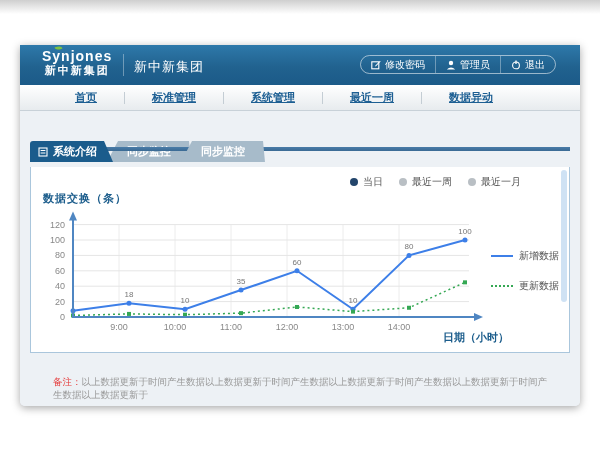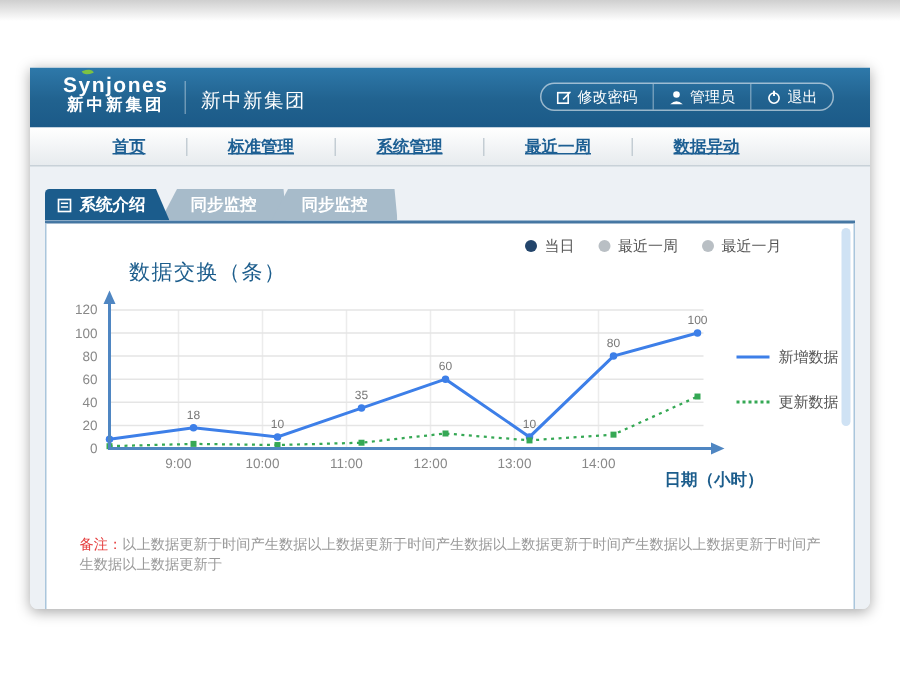--- a/index.html
+++ b/index.html
@@ -35,7 +35,7 @@
 
   
   .content { position:absolute; left:0; top:67px; width:100%; bottom:0; background:#edf1f5; }
-  .tabs { position:absolute; left:10px; top:14px; height:21px; display:flex; align-items:flex-end; }
+  .tabs { position:absolute; left:10px; top:29px; height:21px; display:flex; align-items:flex-end; }
   .tab { height:21px; display:flex; align-items:center; color:#fff; font-size:11px; font-weight:bold; cursor:pointer; }
   .tab.active { background:#1b5c8c; padding:0 16px 0 8px; gap:5px; border-radius:3px 3px 0 0;
                 clip-path:polygon(0 0,calc(100% - 9px) 0,100% 100%,0 100%); z-index:3; }

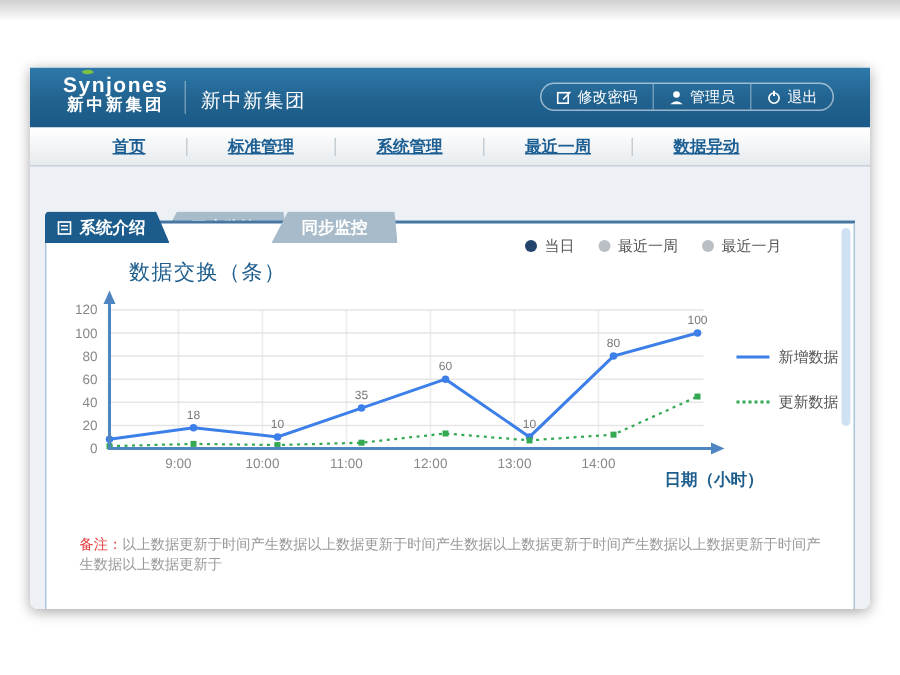--- a/index.html
+++ b/index.html
@@ -44,7 +44,7 @@
   .tab.inactive:nth-child(3) { z-index:1; margin-left:-10px; }
   .tab-strip { position:absolute; left:10px; top:35px; width:540px; height:4px;
                background:linear-gradient(180deg,#4a7ca8,#3a6a94); }
-  .panel { position:absolute; left:10px; top:37px; width:540px; height:300px; background:#ffffff;
+  .panel { position:absolute; left:10px; top:55px; width:540px; height:186px; background:#ffffff;
            border:1px solid #aac6dc; border-top:none; }
 
   

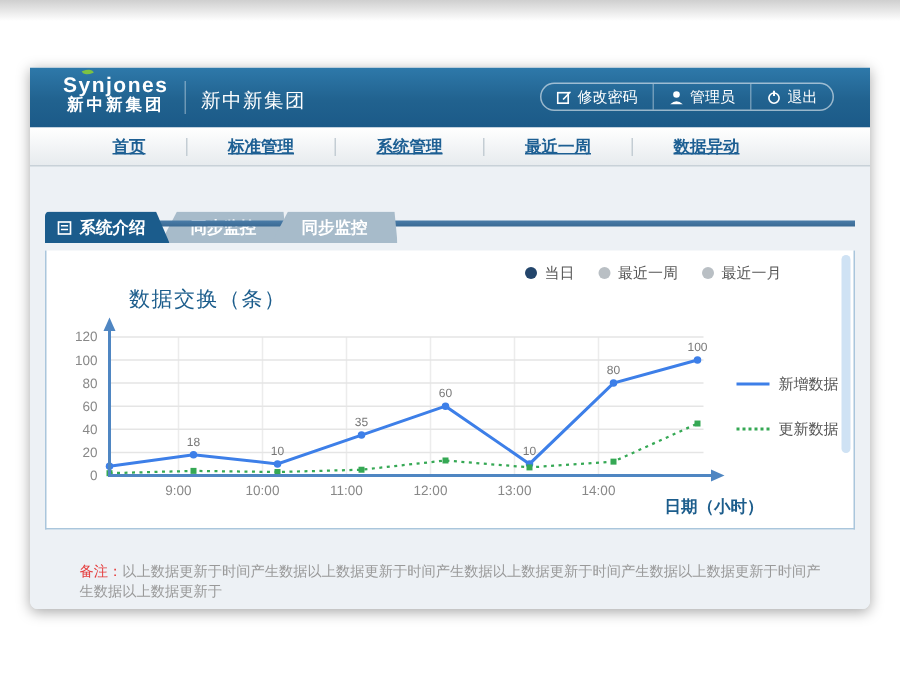--- a/index.html
+++ b/index.html
@@ -53,7 +53,7 @@
   .dot { width:8px; height:8px; border-radius:50%; background:#b9bfc4; }
   .dot.sel { background:#23456b; }
 
-  .ylabel { position:absolute; left:12px; top:24px; color:#1c5d8c; font-size:14px; font-weight:normal; letter-spacing:1px;margin-left:43px; }
+  .ylabel { position:absolute; left:12px; top:24px; color:#1c5d8c; font-size:11px; font-weight:bold; letter-spacing:1px; }
   .chart-wrap { position:absolute; left:8px; top:34px; width:480px; height:150px; }
 
   

